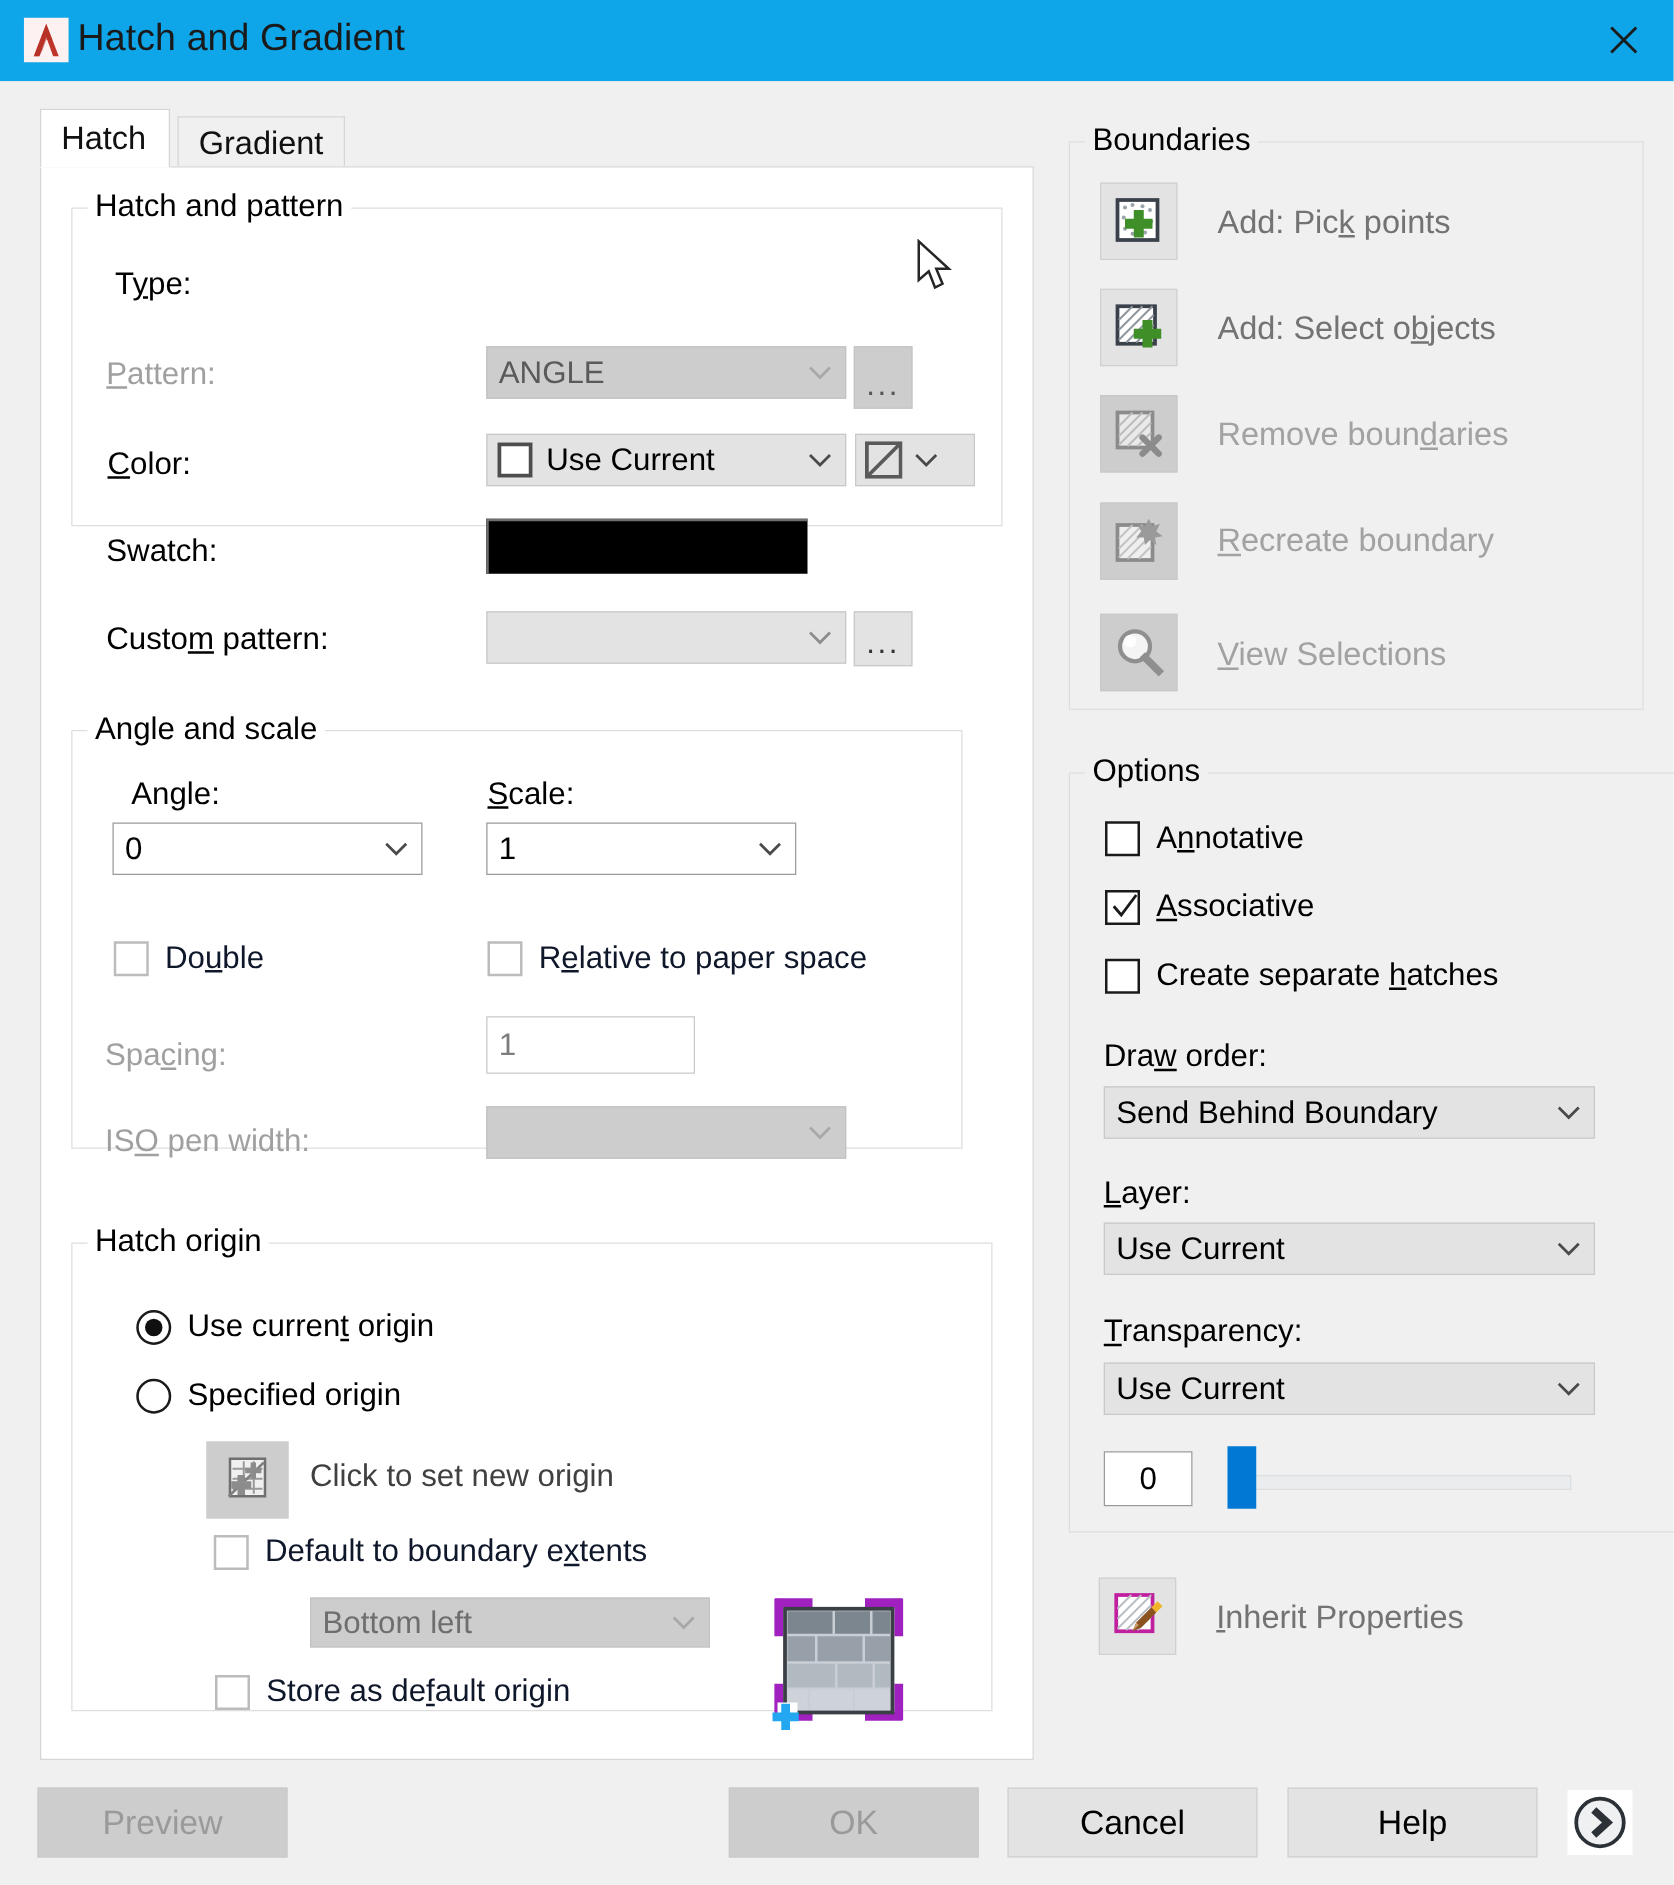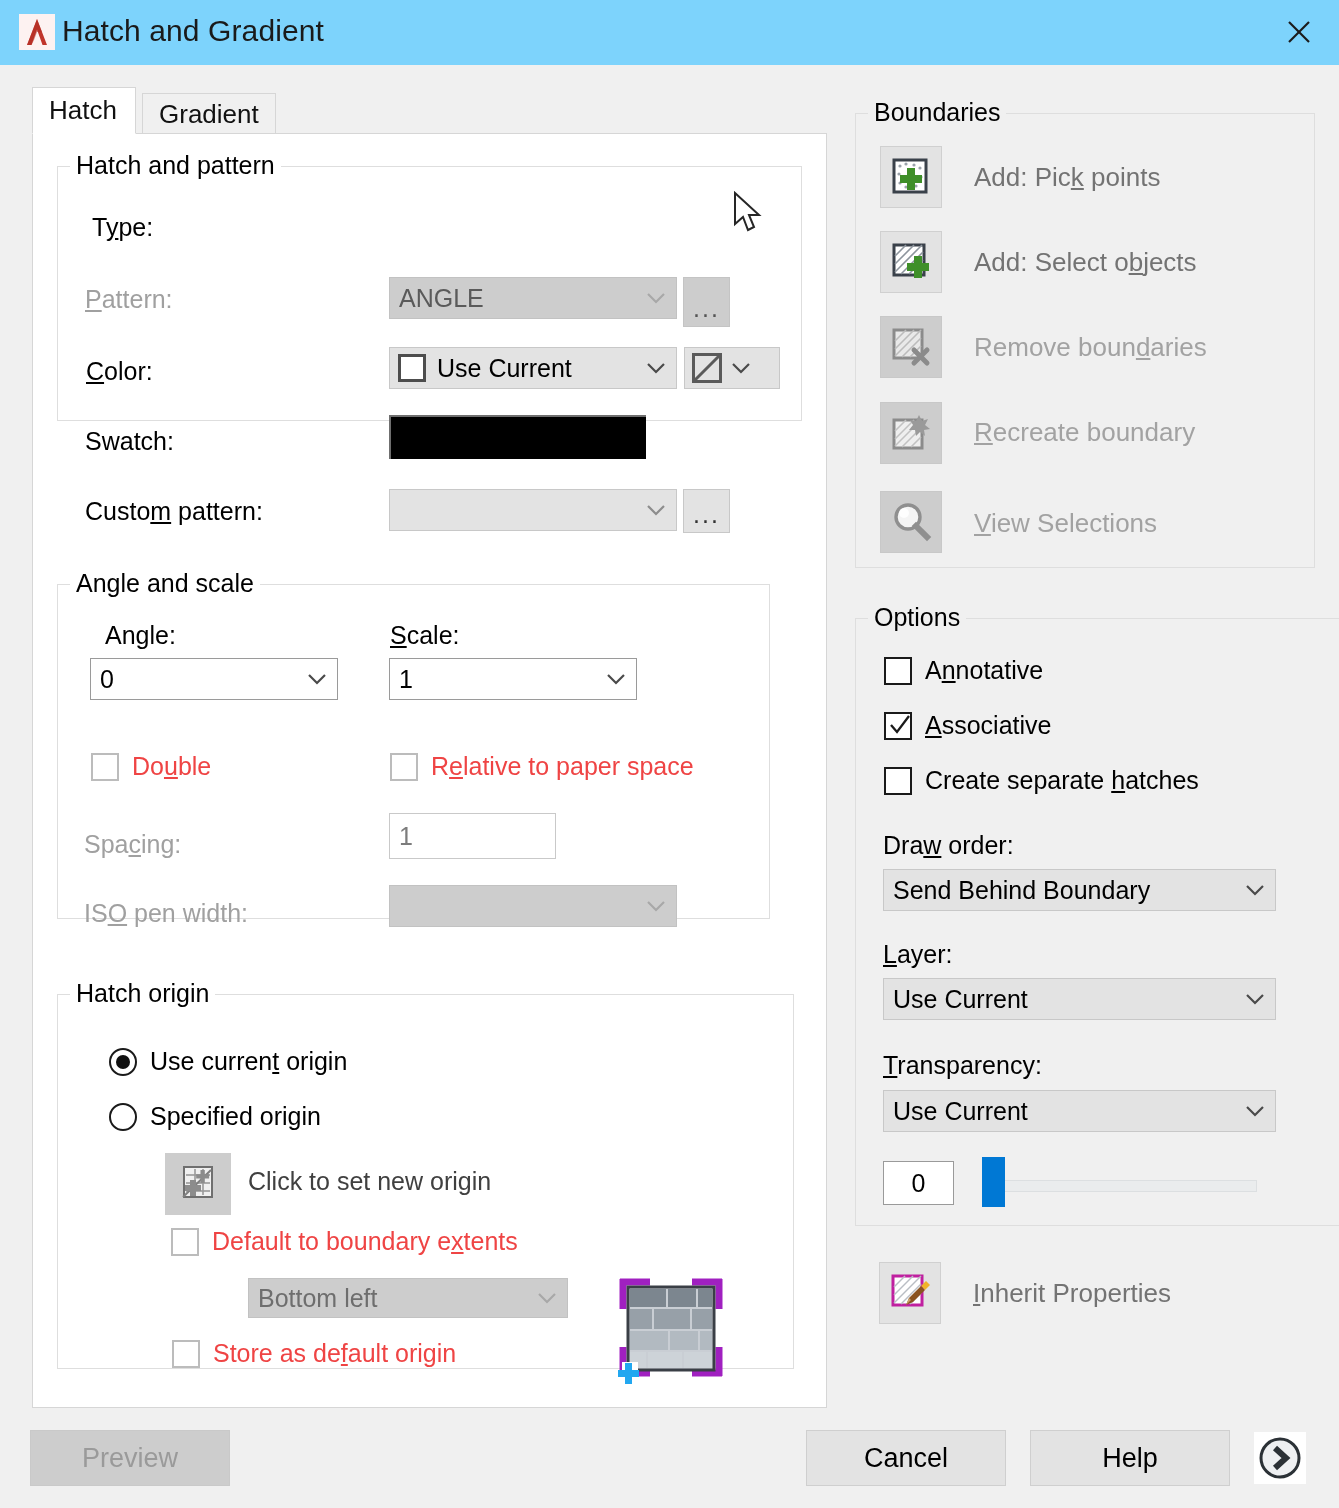--- a/index.html
+++ b/index.html
@@ -23,7 +23,7 @@
     position: absolute;
     left: 0; top: 0;
     width: 1339px; height: 65px;
-    background: #7dd3fc;
+    background: #0ea5e9;
     border-bottom: 1px solid #dcdcdc;
   }
   #app-logo {

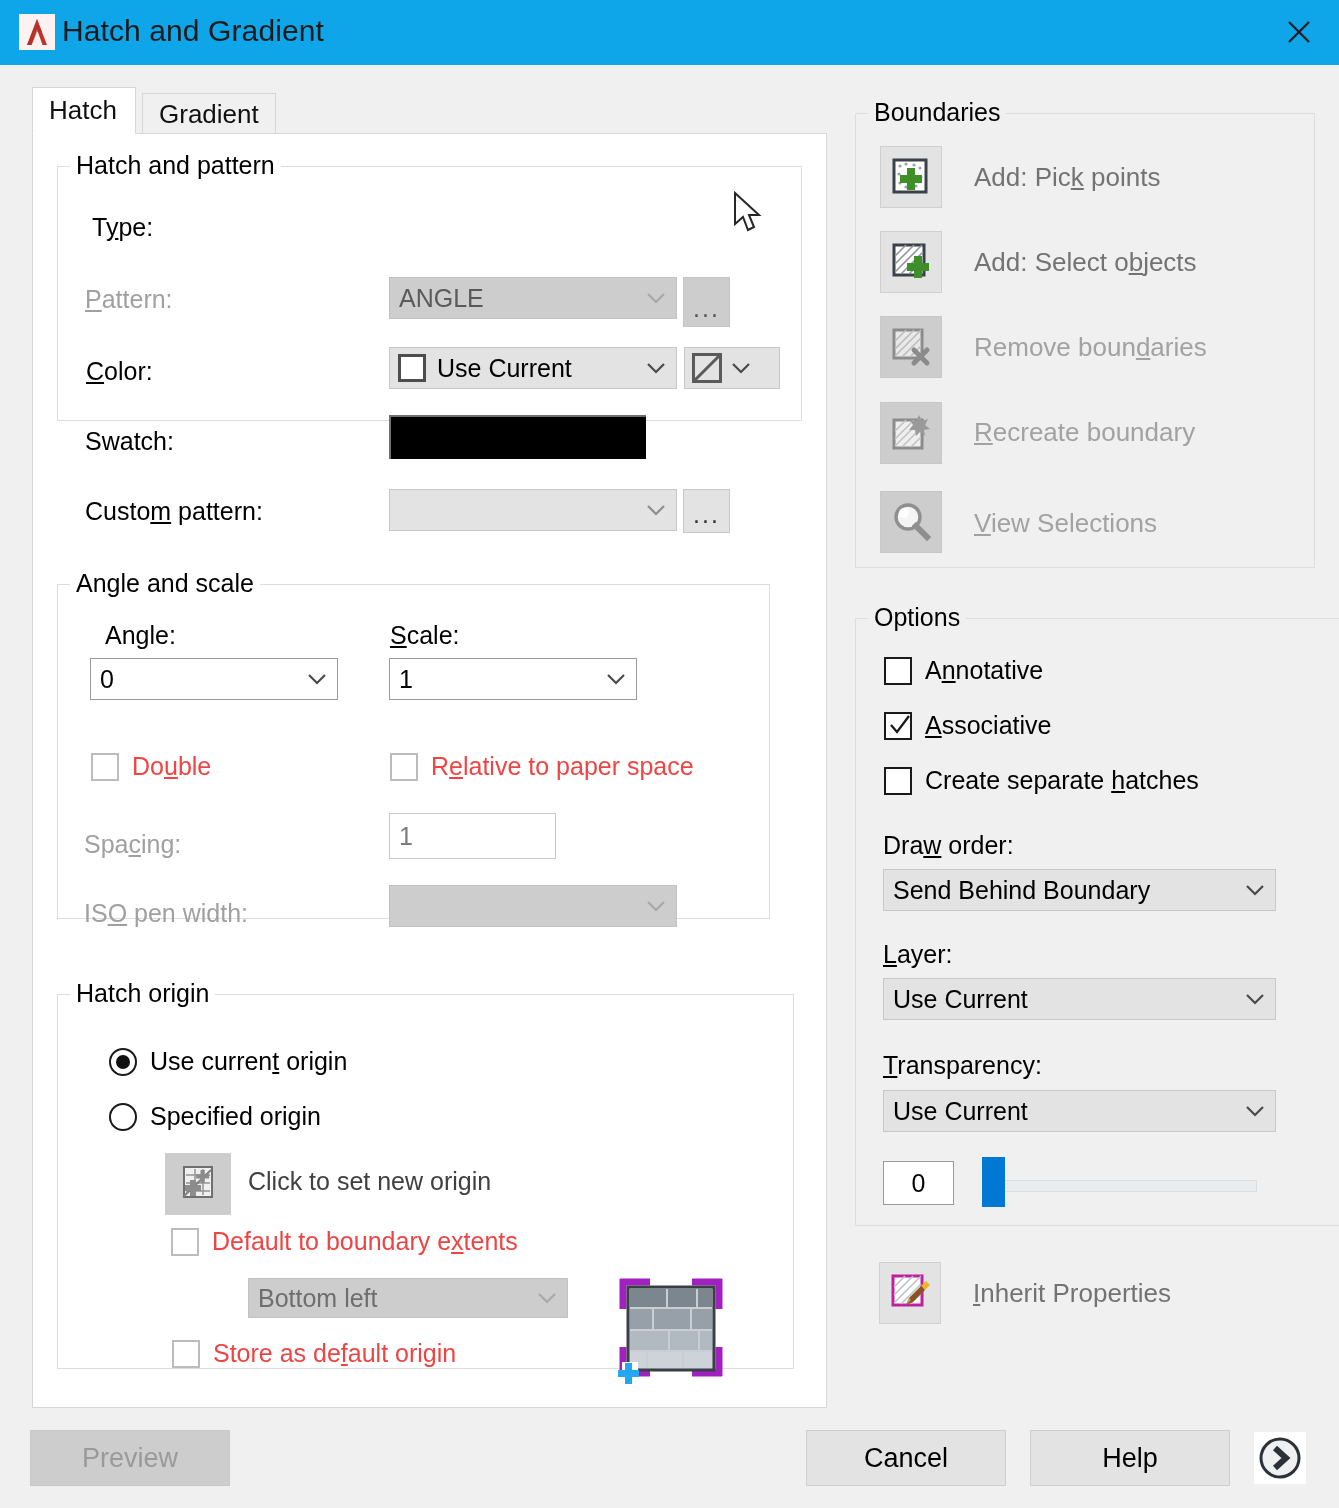--- a/index.html
+++ b/index.html
@@ -211,7 +211,7 @@
     white-space: nowrap;
     color: #000;
   }
-  .cblabel.mid { color: #ef4444; }
+  .cblabel.mid { color: #0f172a; }
 
   .rwrap { position: absolute; display: flex; align-items: center; cursor: pointer; }
   .radio {

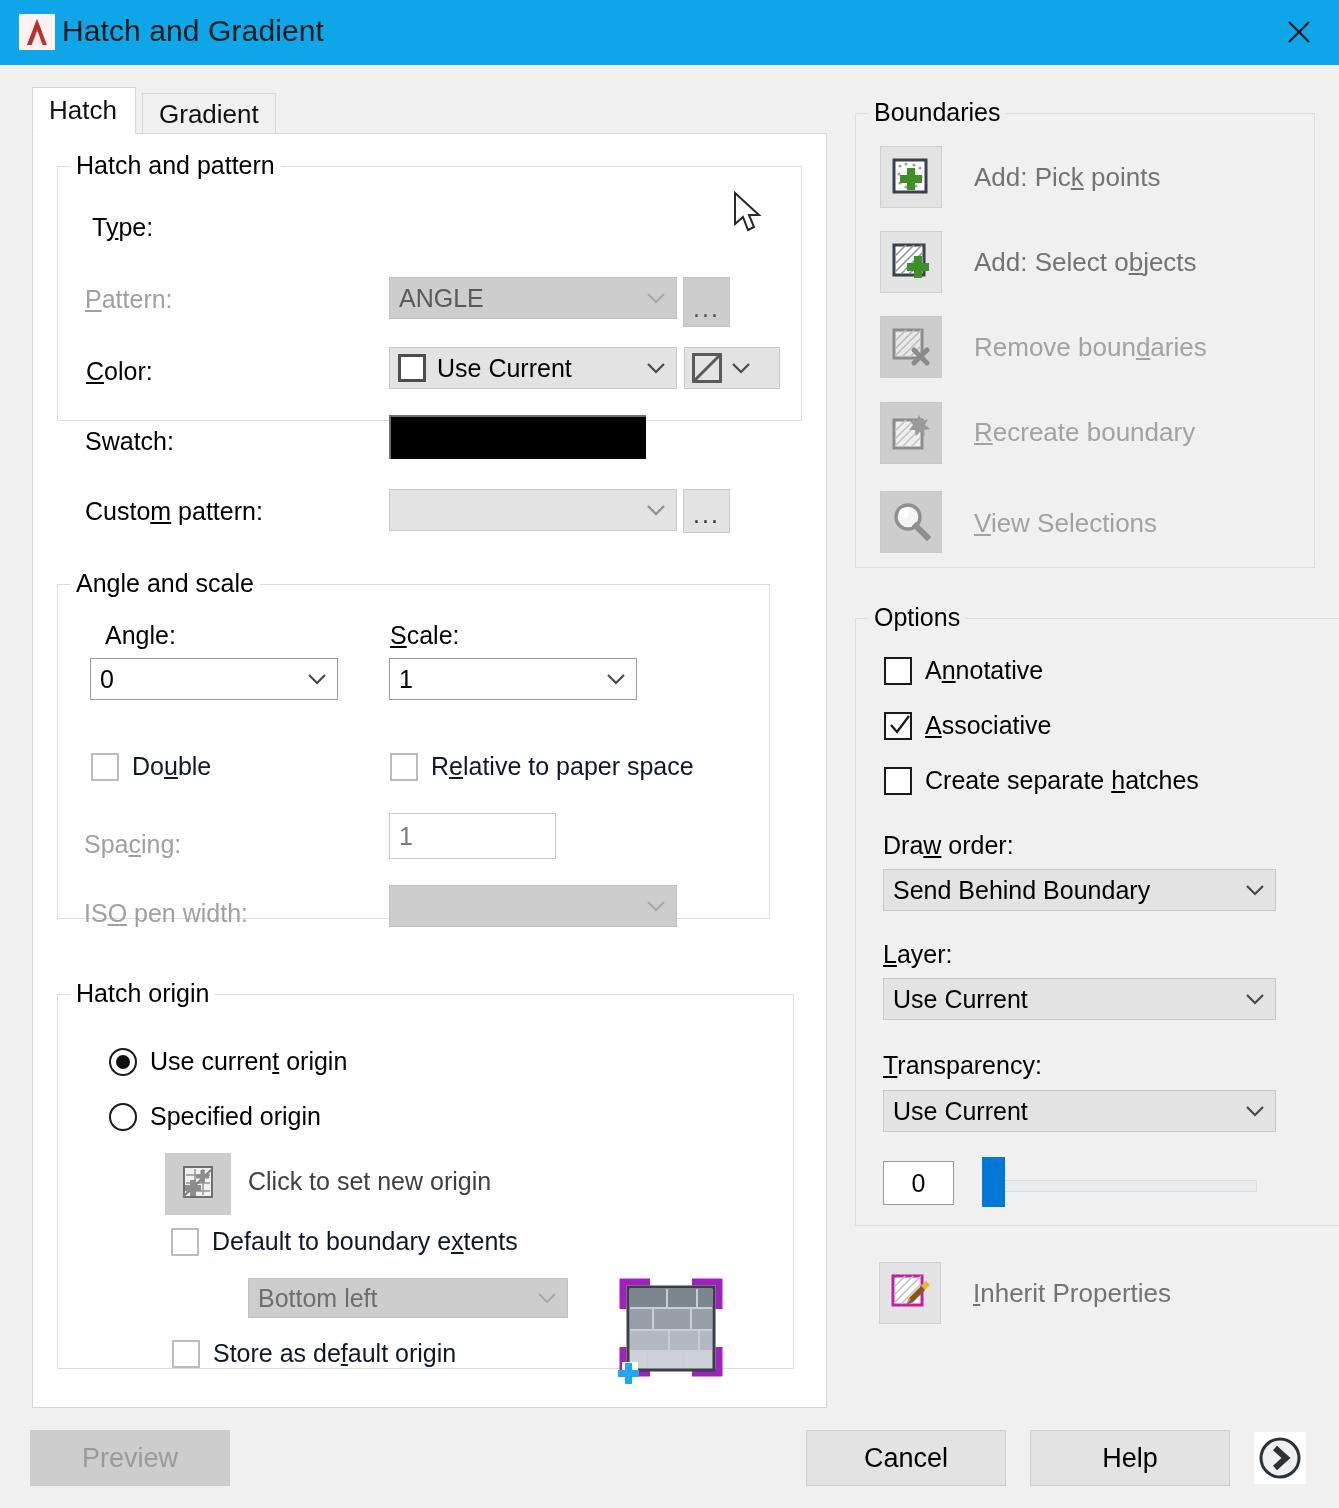--- a/index.html
+++ b/index.html
@@ -744,6 +744,9 @@
   <div class="dlgbtn disabled" style="left:30px; top:1365px; width:200px; height:56px;">
     <span>Preview</span>
   </div>
+  <div class="dlgbtn disabled" style="left:583px; top:1365px; width:200px; height:56px;">
+    <span>OK</span>
+  </div>
   <div class="dlgbtn" style="left:806px; top:1365px; width:200px; height:56px;">
     <span>Cancel</span>
   </div>

